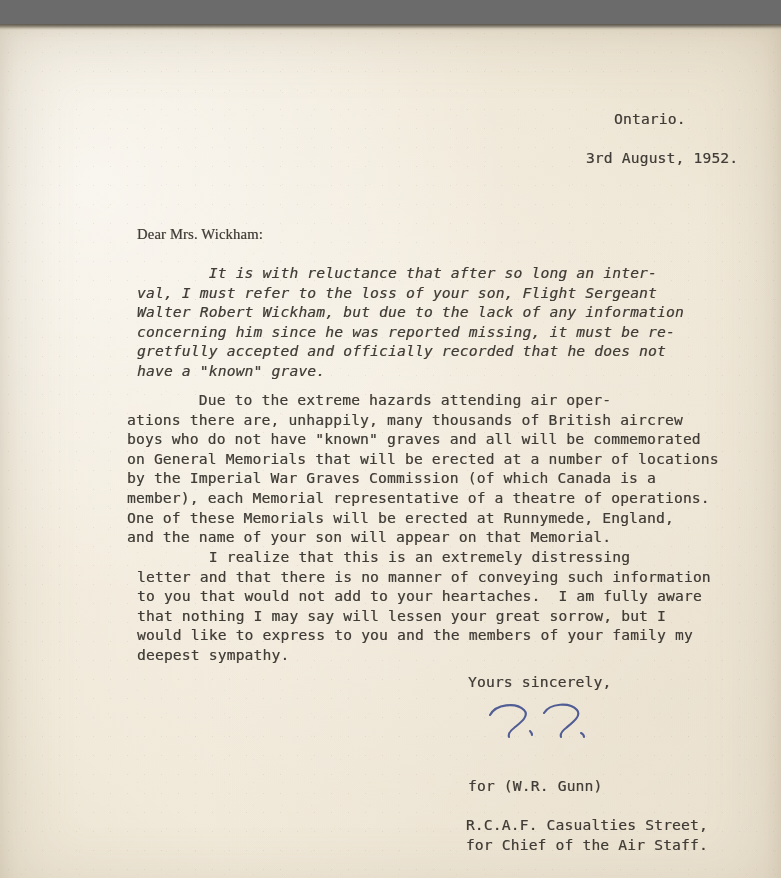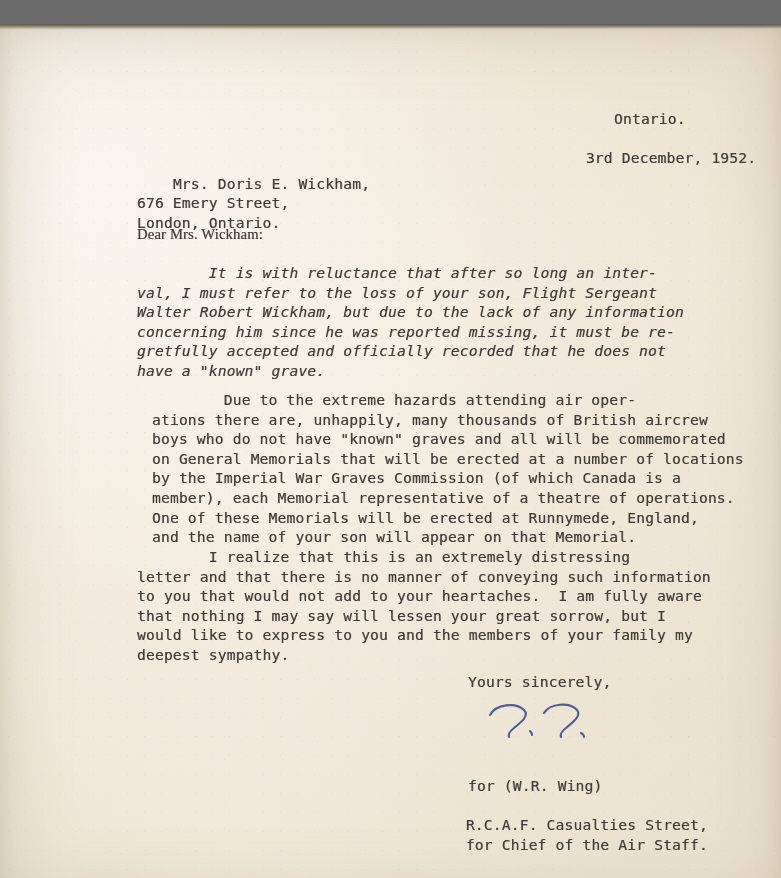--- a/index.html
+++ b/index.html
@@ -92,7 +92,7 @@
 
   <div class="blk tw" id="hdr">
     <span class="l1">Ontario.</span>
-    <span>3rd December, 1952.</span>
+    <span>3rd August, 1952.</span>
   </div>
 
   <div class="blk tw" id="addr">

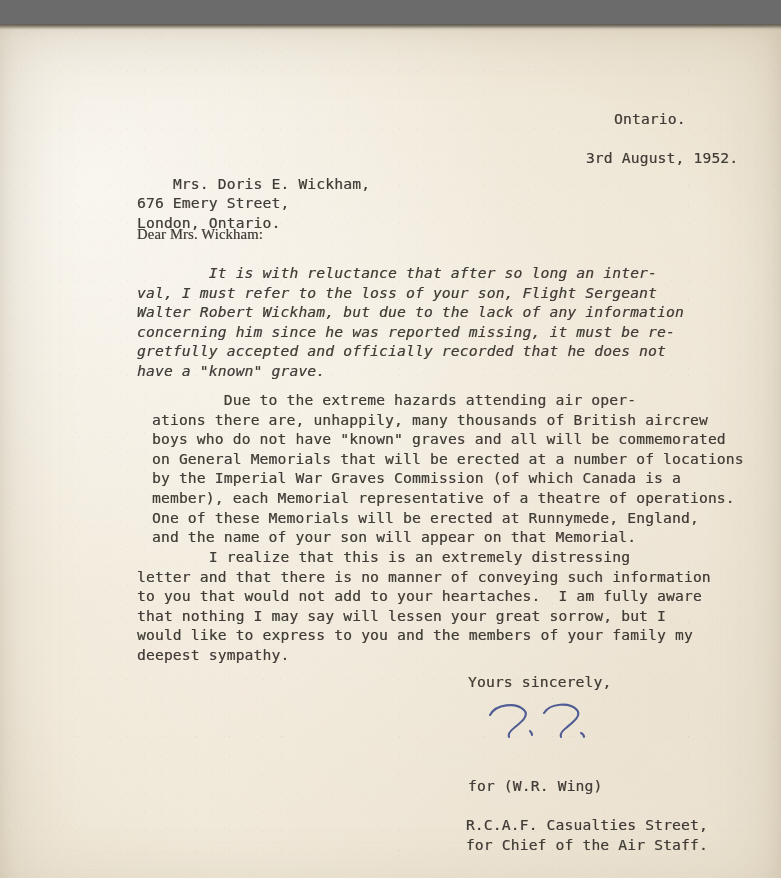--- a/index.html
+++ b/index.html
@@ -95,11 +95,6 @@
     <span>3rd August, 1952.</span>
   </div>
 
-  <div class="blk tw" id="addr">
-    <span>Mrs. Doris E. Wickham,</span>
-<span>676 Emery Street,</span>
-<span>London, Ontario.</span>
-  </div>
 
   <div class="blk tw" id="salut">Dear Mrs. Wickham:</div>
 

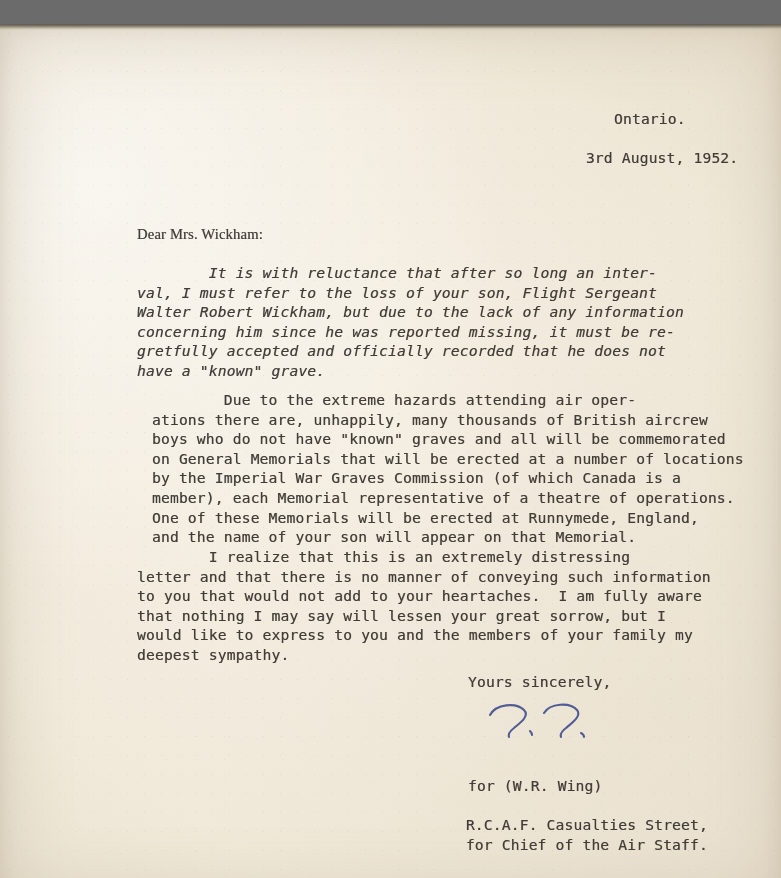--- a/index.html
+++ b/index.html
@@ -66,7 +66,7 @@
   #addr      { left: 137px; top: 130px; }
   #salut     { left: 137px; top: 201px; font-family: Liberation Serif, serif; }
   #p1        { left: 137px; top: 239px; font-style: italic; }
-  #p2        { left: 152px; top: 366px; }
+  #p2        { left: 127px; top: 366px; }
   #p3        { left: 137px; top: 523px; }
   #close     { left: 468px; top: 648px; }
   #sigblock  { left: 430px; top: 713px; }

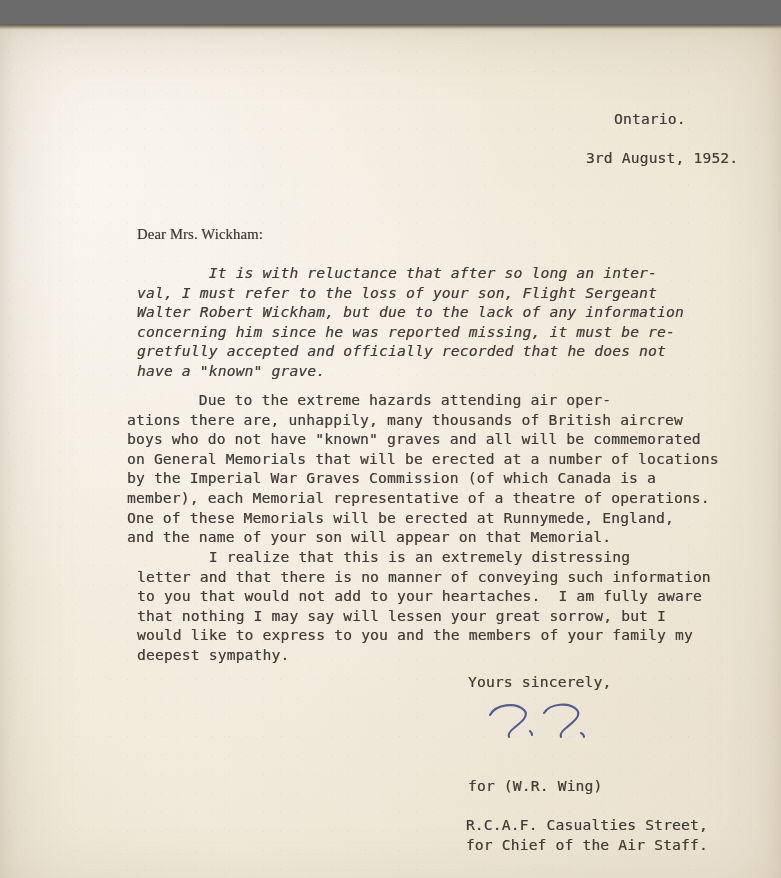--- a/index.html
+++ b/index.html
@@ -133,7 +133,7 @@
   </div>
 
   <div class="blk tw" id="sigblock">
-    <span class="ind">for (W.R. Wing)</span>
+    <span class="ind">for (W.R. Gunn)</span>
     <span>R.C.A.F. Casualties Street,</span>
     <span>for Chief of the Air Staff.</span>
   </div>

